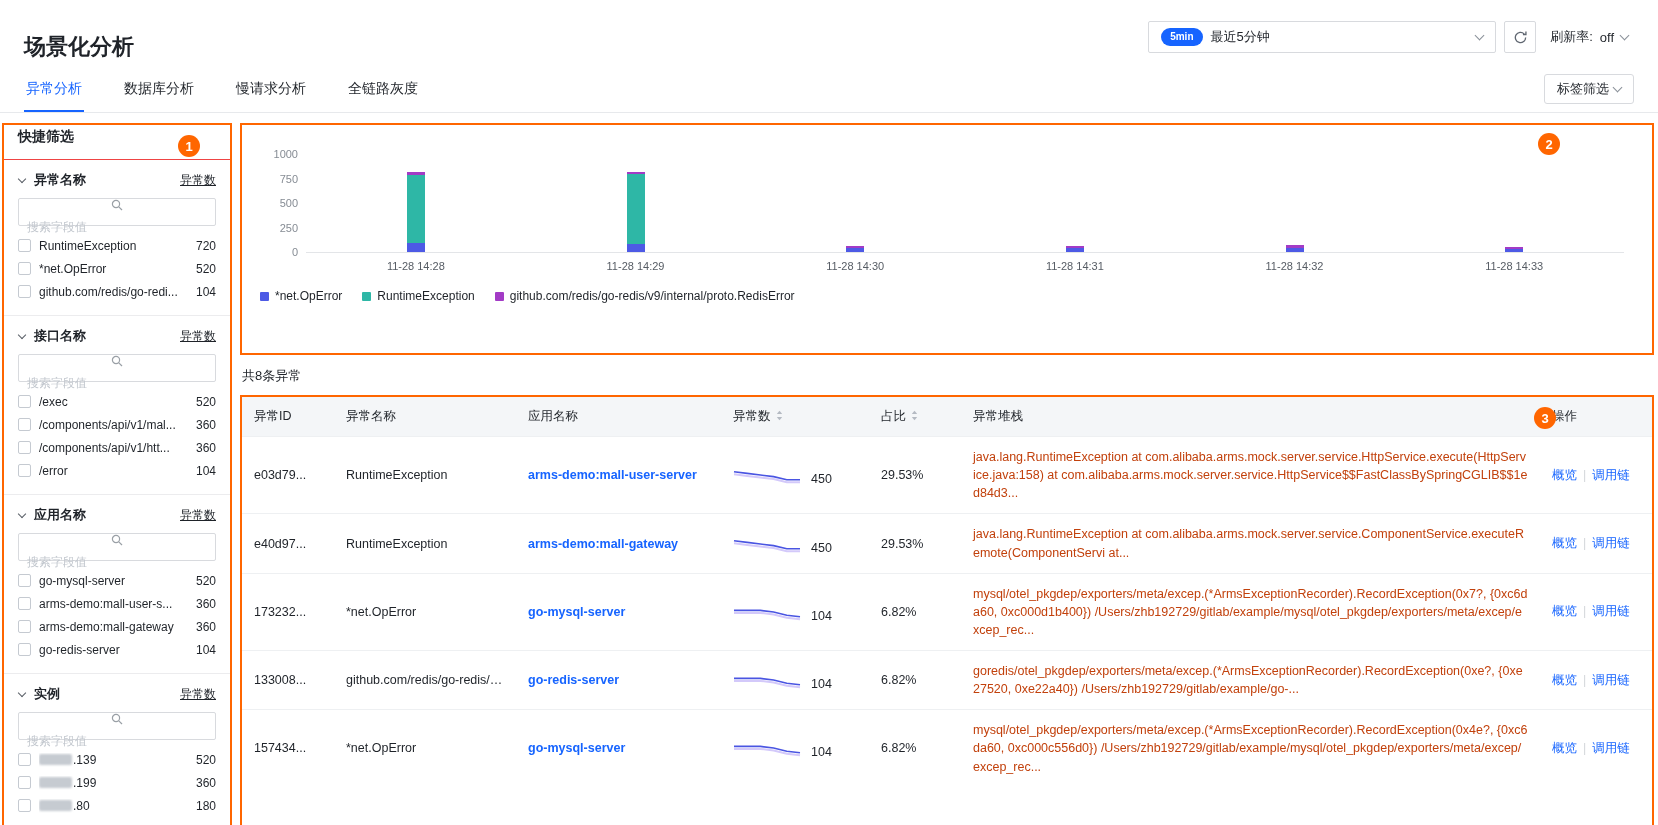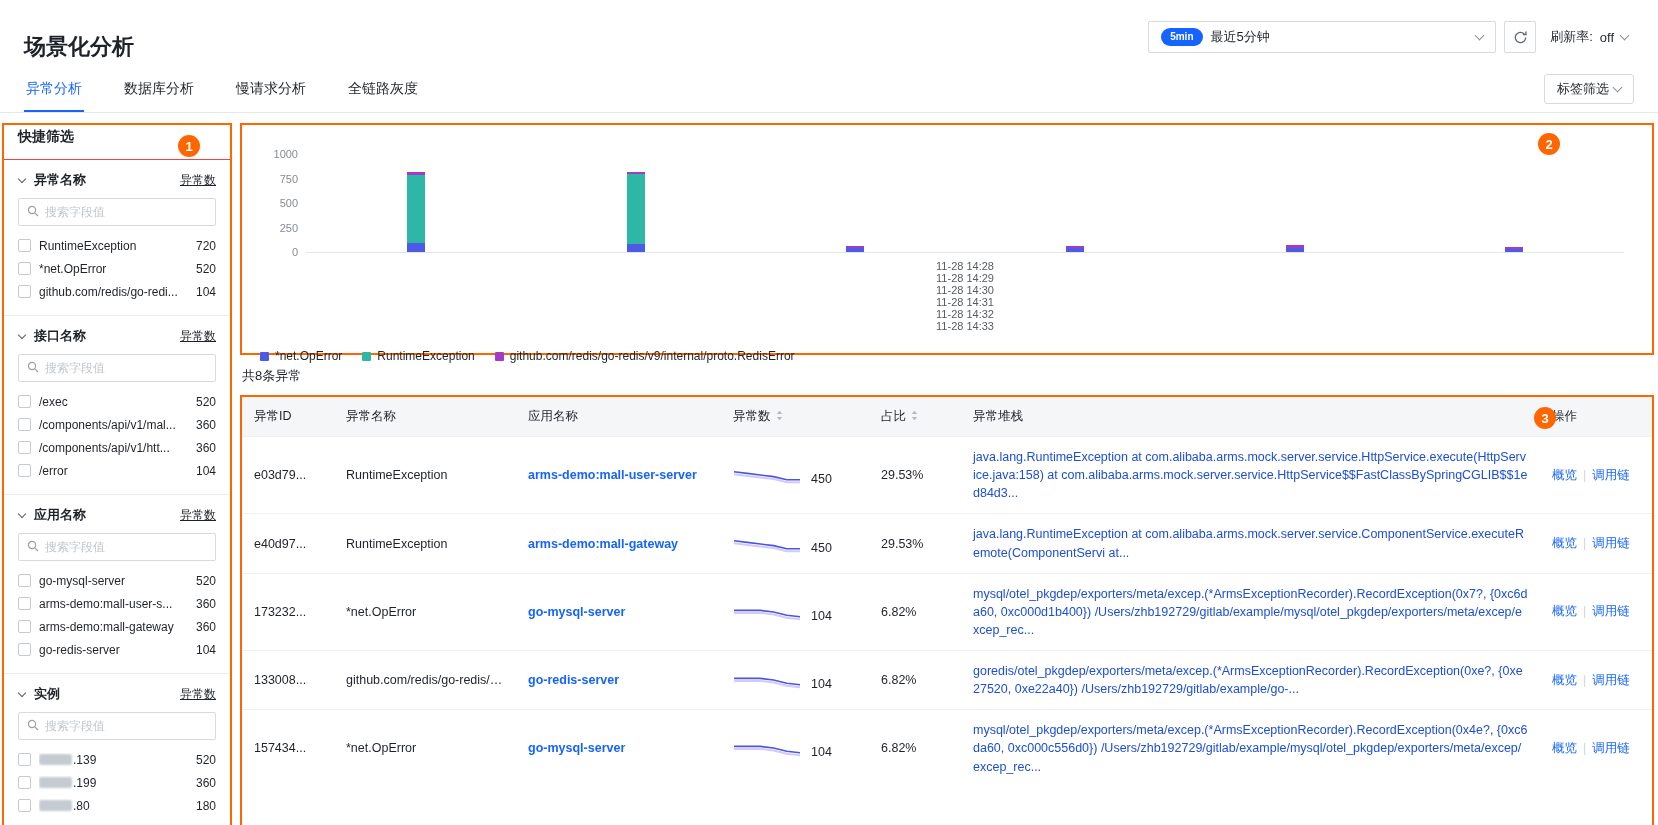--- a/index.html
+++ b/index.html
@@ -49,7 +49,7 @@
   .sec-title { font-size:13px; font-weight:700; }
   .metric-link { margin-left:auto; font-size:12px; color:#1f2329; text-decoration:underline; cursor:pointer; }
   .sec-search { height:28px; border:1px solid #d8dade; border-radius:2px; display:flex; align-items:center;
-    gap:6px; padding:0 8px; margin-bottom:8px; background:#fff; }
+    gap:6px; padding:0 8px; margin-bottom:8px; background:#fff;flex-direction:column; }
   .sec-search input { border:none; outline:none; width:100%; font-size:12px; font-family:inherit; color:#1f2329; background:transparent; }
   .sec-search input::placeholder { color:#c2c7ce; }
   .f-item { display:flex; align-items:center; height:23px; font-size:12px; cursor:pointer; }

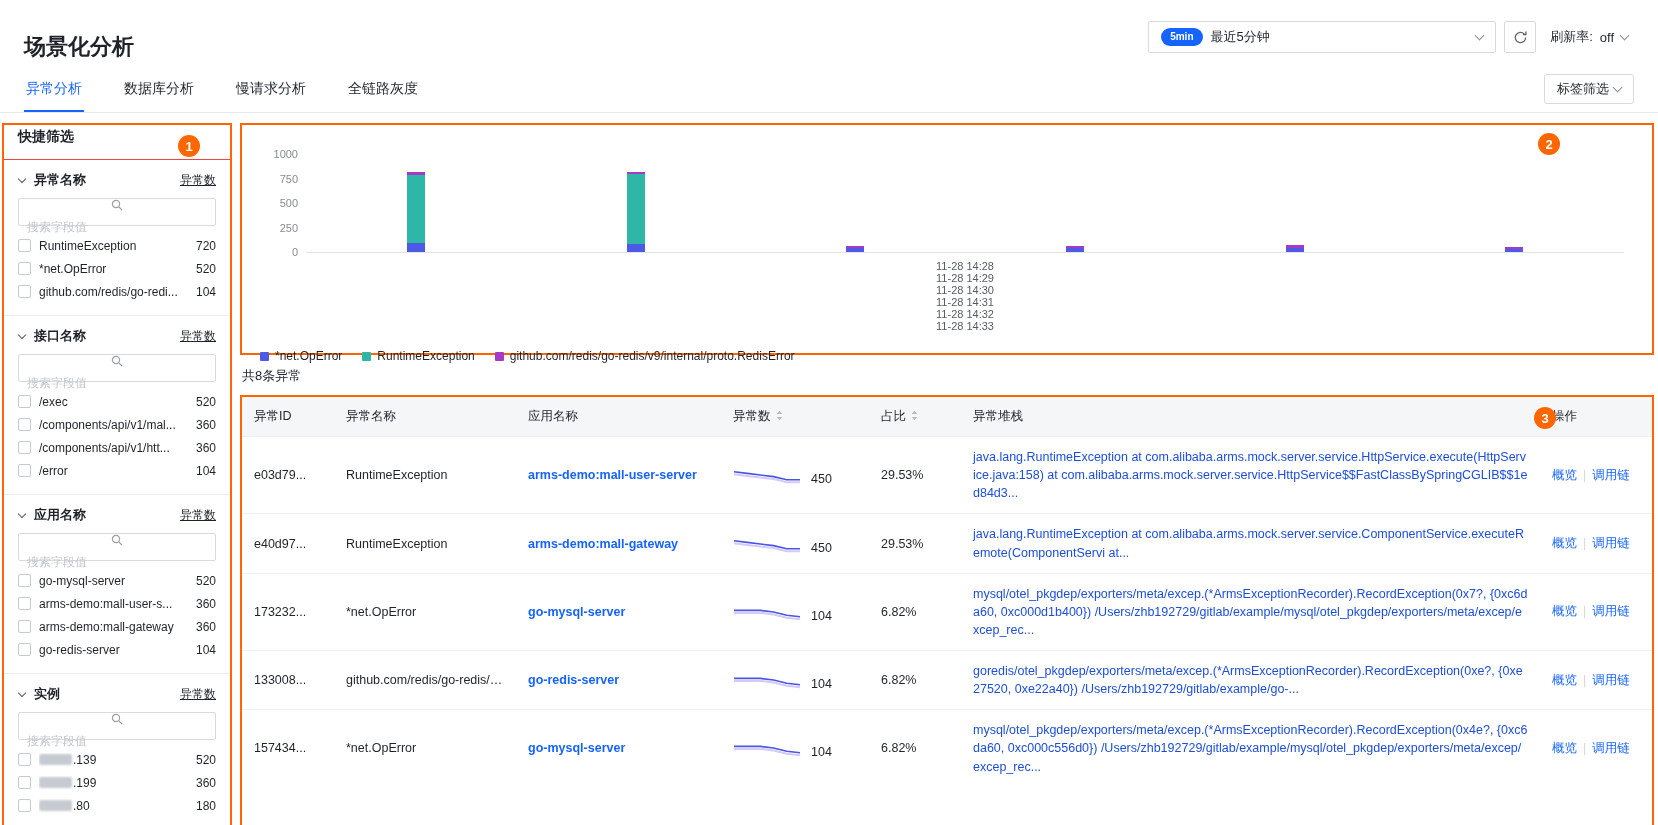--- a/index.html
+++ b/index.html
@@ -70,7 +70,7 @@
   .plot { position:relative; height:98px; margin:18px 10px 0 46px; border-bottom:1px solid #e3e5e8; }
   .y-label { position:absolute; left:-46px; width:38px; text-align:right; font-size:11px; color:#868c94; }
   .bar { position:absolute; bottom:0; width:18px; display:flex; flex-direction:column-reverse; }
-  .x-labels { display:flex; margin:7px 10px 15px 46px;flex-direction:column; }
+  .x-labels { display:flex; margin:7px 10px 15px 46px; }
   .x-label { flex:1; text-align:center; font-size:11px; color:#565c64; }
   .legend { display:flex; gap:20px; align-items:center; margin-top:17px; }
   .legend-item { display:flex; align-items:center; gap:6px; font-size:12px; cursor:pointer; }

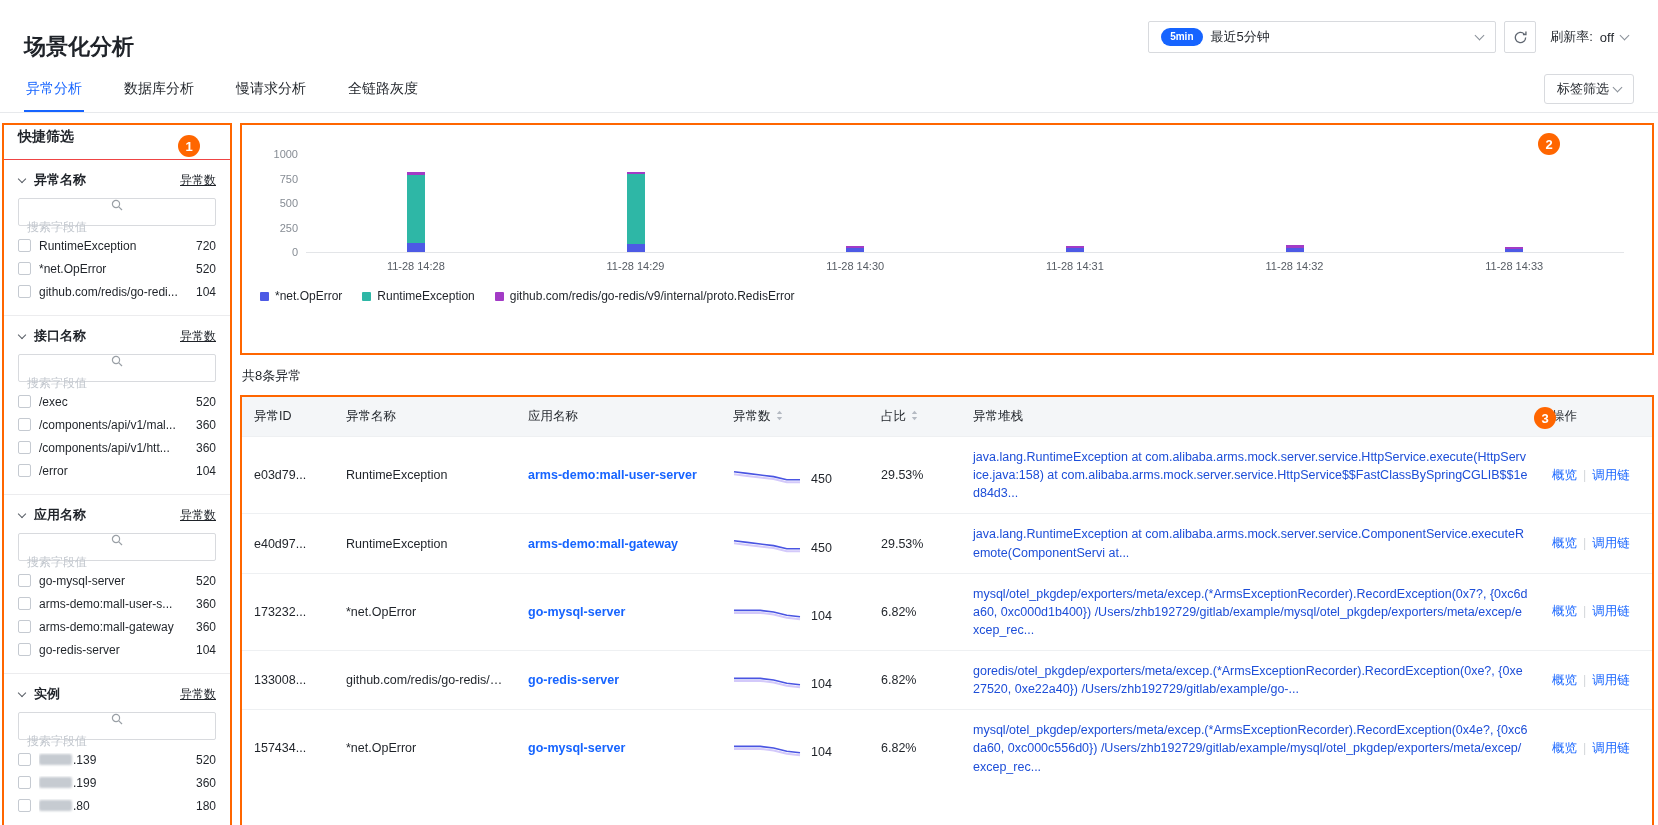--- a/index.html
+++ b/index.html
@@ -88,7 +88,7 @@
   .tbl th:nth-child(5){ width:92px; }  .tbl th:nth-child(7){ width:112px; }
   .tbl td { padding:11px 12px; font-size:12.5px; border-top:1px solid #eef0f2; vertical-align:middle; }
   .td-id, .td-name { white-space:nowrap; overflow:hidden; text-overflow:ellipsis; }
-  .td-stack { font-size:12px; color:#1d4ed8; line-height:1.45; word-break:break-all; }
+  .td-stack { font-size:12px; color:#c2410c; line-height:1.45; word-break:break-all; }
   .app-link { color:var(--accent); font-weight:700; cursor:pointer; }
   .count-wrap { display:flex; align-items:flex-end; gap:10px; }
   .act-link { color:var(--accent); cursor:pointer; white-space:nowrap; }

